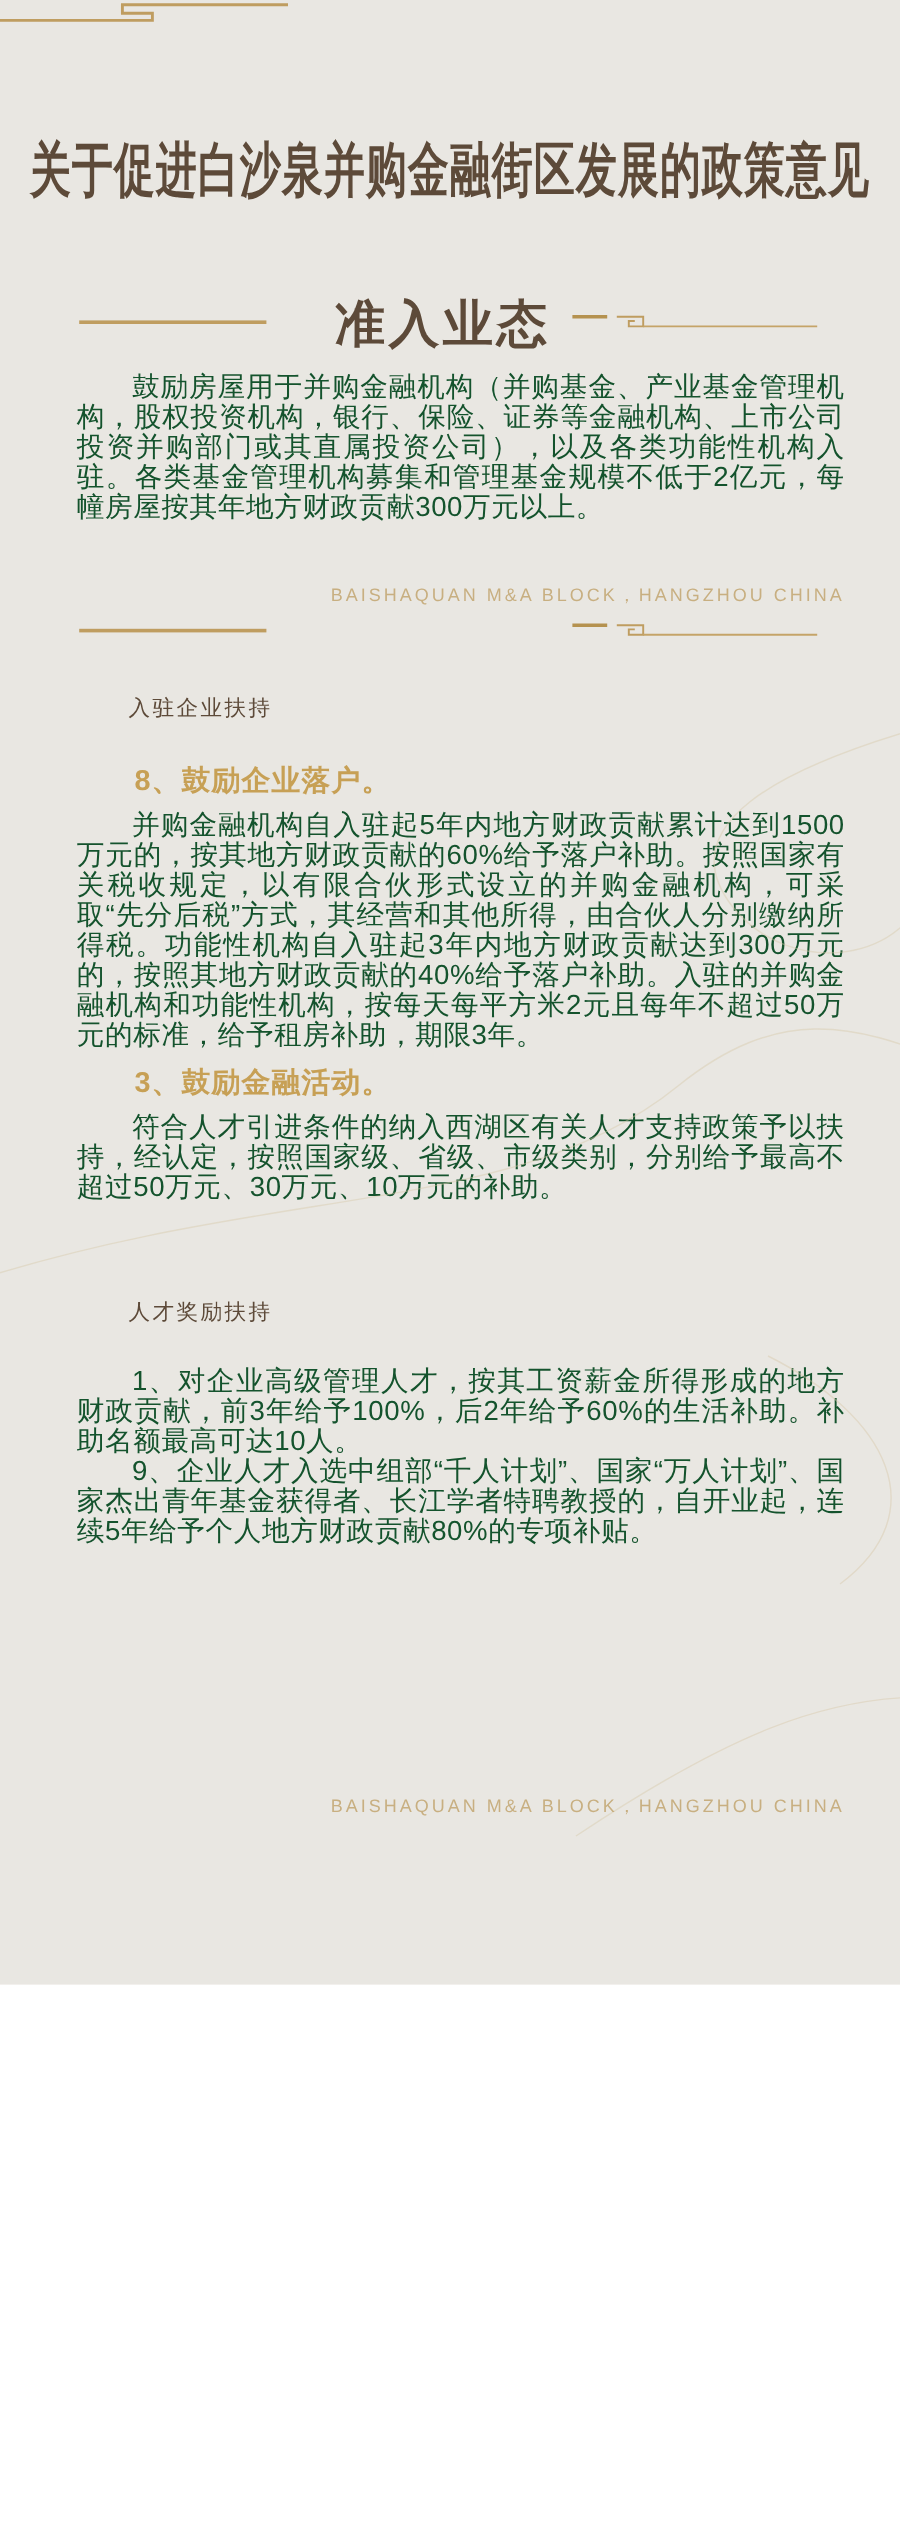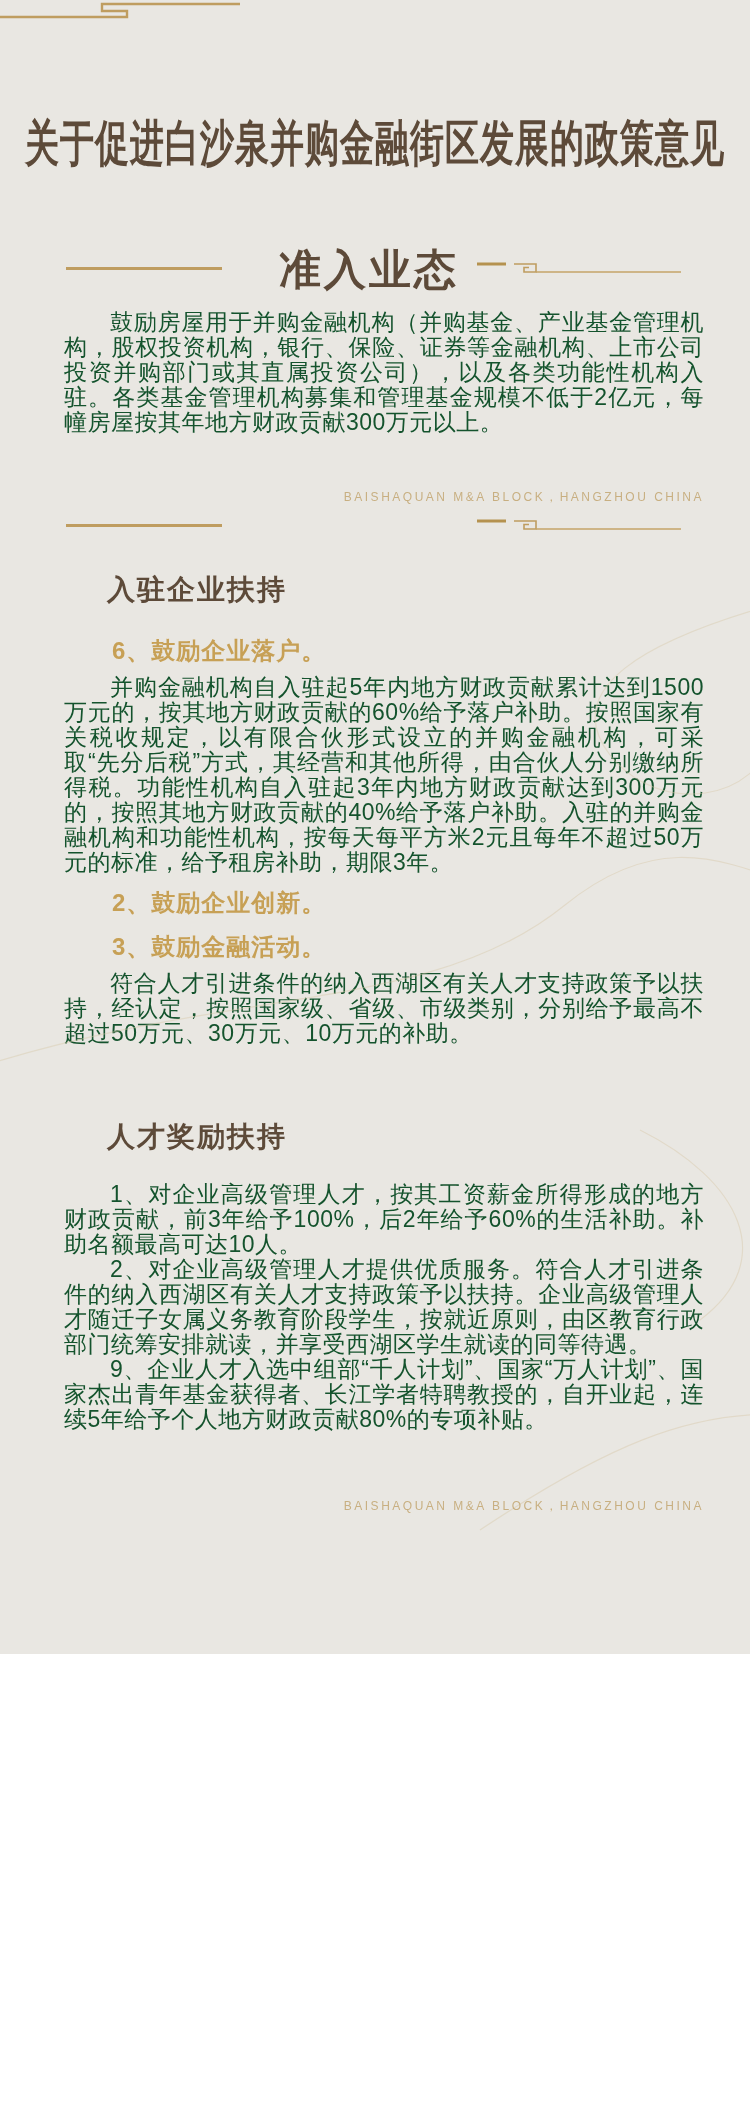--- a/index.html
+++ b/index.html
@@ -65,7 +65,7 @@
   .talent-para-1{margin-top:26px;}
   .watermark{
     position:absolute;right:46px;
-    font-size:12px;line-height:12px;
+    font-size:15px;line-height:12px;
     letter-spacing:2.5px;
     color:#c0a26a;opacity:0.8;
     white-space:nowrap;

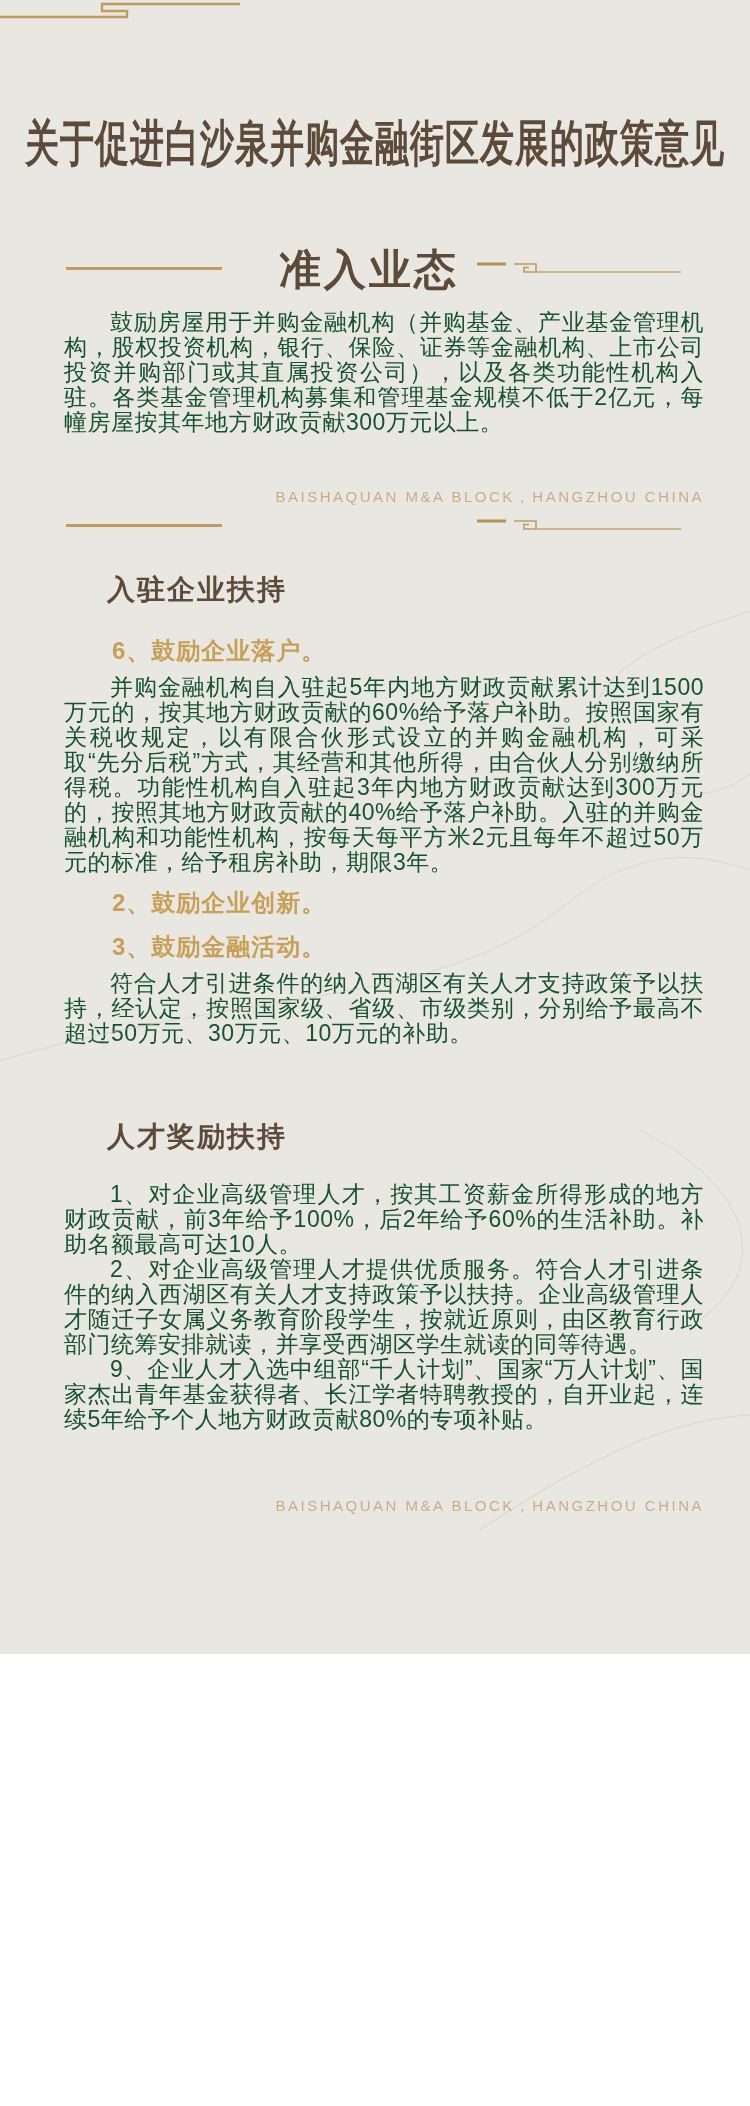--- a/index.html
+++ b/index.html
@@ -48,7 +48,7 @@
   .para-access{margin-top:16px;}
   .sub-heading{
     margin:0 0 0 107px;
-    font-size:28px;line-height:38px;font-weight:700;
+    font-size:18px;line-height:38px;font-weight:400;
     letter-spacing:2px;color:#5d4a39;
   }
   .sub-enterprise{margin-top:20px;}

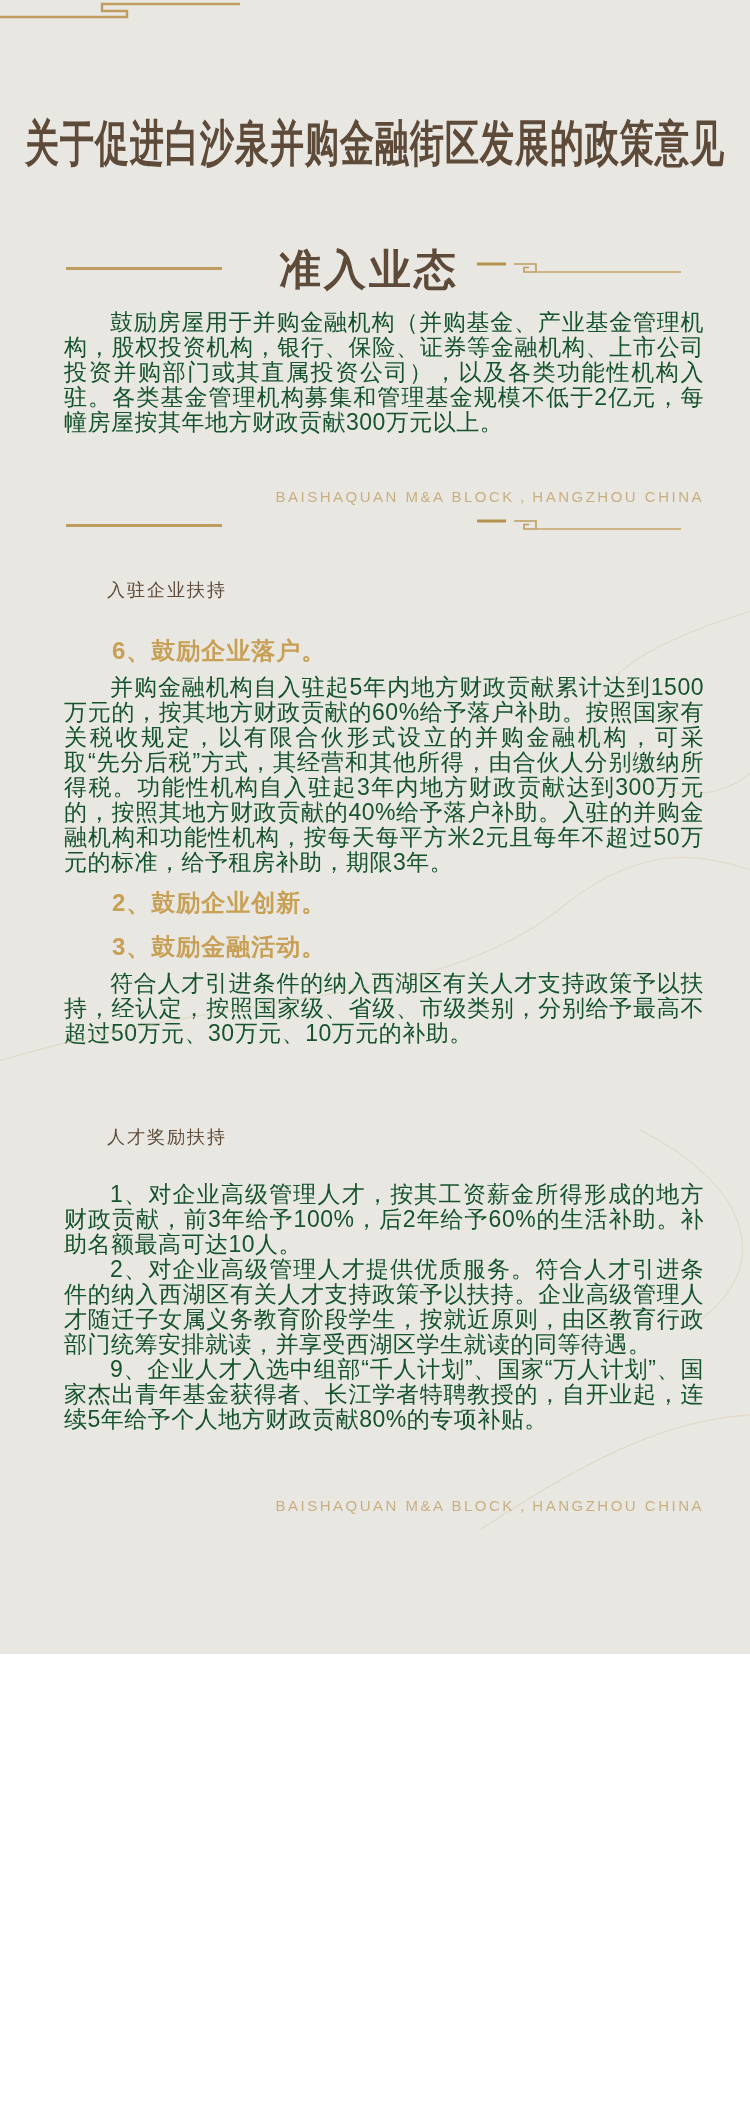--- a/index.html
+++ b/index.html
@@ -121,7 +121,7 @@
 
   <h2 class="sub-heading sub-enterprise">入驻企业扶持</h2>
 
-  <h3 class="item-title item-title-1">6、鼓励企业落户。</h3>
+  <h3 class="item-title item-title-1">8、鼓励企业落户。</h3>
   <p class="body-para item-body">并购金融机构自入驻起5年内地方财政贡献累计达到1500万元的，按其地方财政贡献的60%给予落户补助。按照国家有关税收规定，以有限合伙形式设立的并购金融机构，可采取“先分后税”方式，其经营和其他所得，由合伙人分别缴纳所得税。功能性机构自入驻起3年内地方财政贡献达到300万元的，按照其地方财政贡献的40%给予落户补助。入驻的并购金融机构和功能性机构，按每天每平方米2元且每年不超过50万元的标准，给予租房补助，期限3年。</p>
 
   <h3 class="item-title item-title-2">2、鼓励企业创新。</h3>

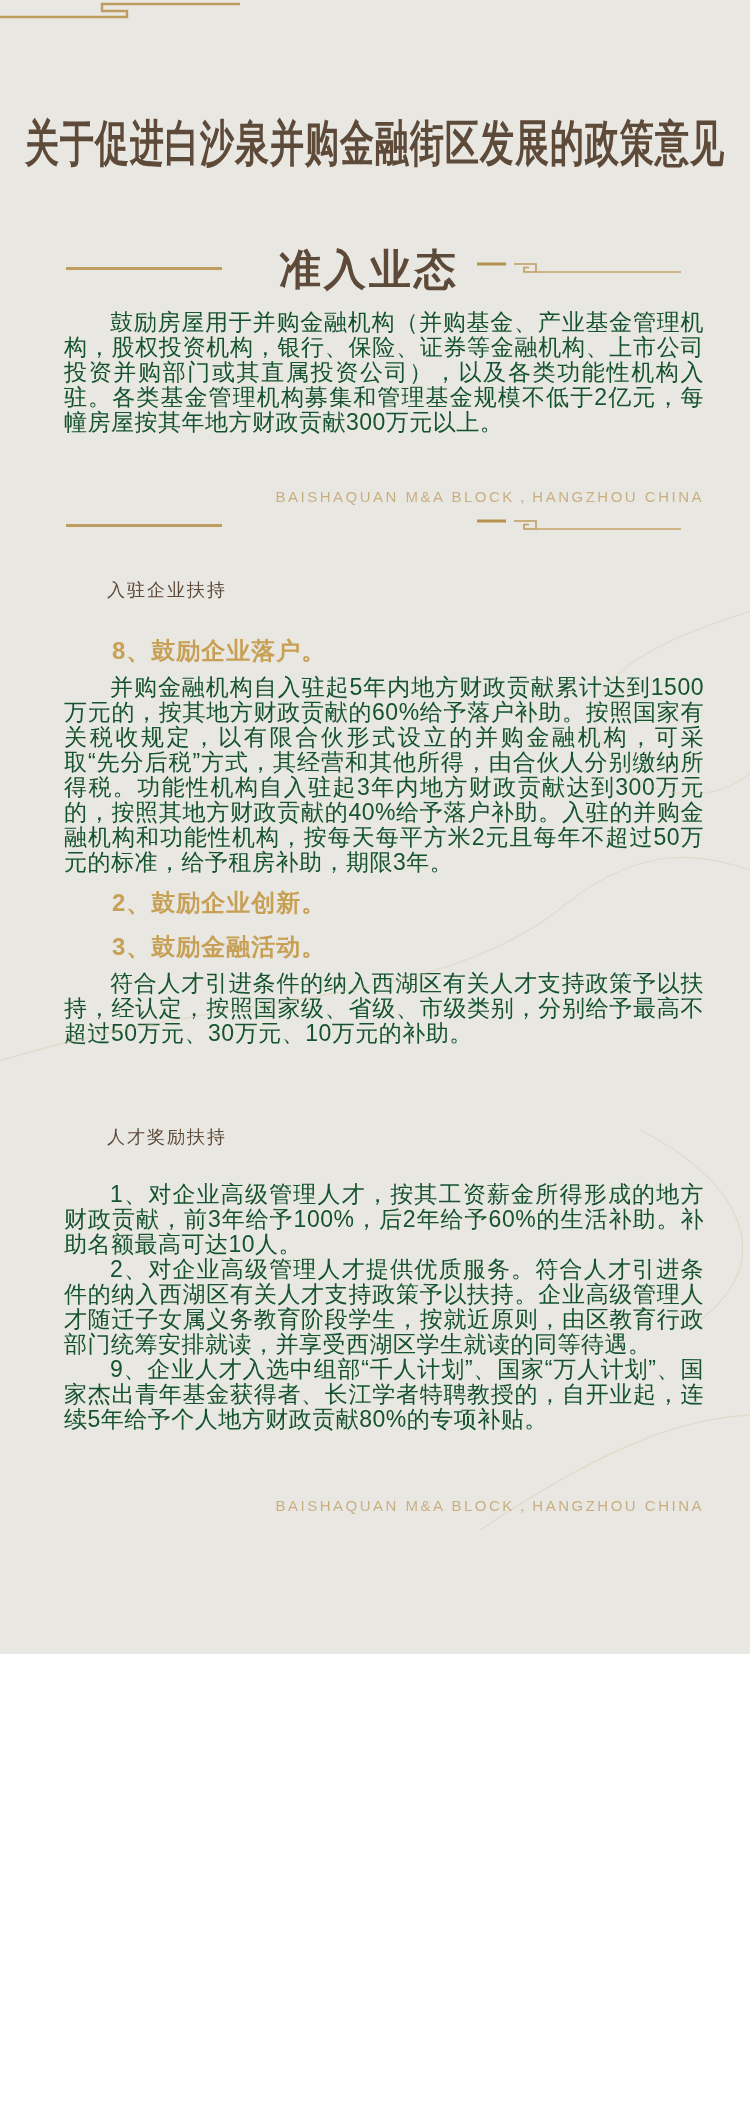--- a/index.html
+++ b/index.html
@@ -124,7 +124,6 @@
   <h3 class="item-title item-title-1">8、鼓励企业落户。</h3>
   <p class="body-para item-body">并购金融机构自入驻起5年内地方财政贡献累计达到1500万元的，按其地方财政贡献的60%给予落户补助。按照国家有关税收规定，以有限合伙形式设立的并购金融机构，可采取“先分后税”方式，其经营和其他所得，由合伙人分别缴纳所得税。功能性机构自入驻起3年内地方财政贡献达到300万元的，按照其地方财政贡献的40%给予落户补助。入驻的并购金融机构和功能性机构，按每天每平方米2元且每年不超过50万元的标准，给予租房补助，期限3年。</p>
 
-  <h3 class="item-title item-title-2">2、鼓励企业创新。</h3>
 
   <h3 class="item-title item-title-3">3、鼓励金融活动。</h3>
   <p class="body-para item-body">符合人才引进条件的纳入西湖区有关人才支持政策予以扶持，经认定，按照国家级、省级、市级类别，分别给予最高不超过50万元、30万元、10万元的补助。</p>

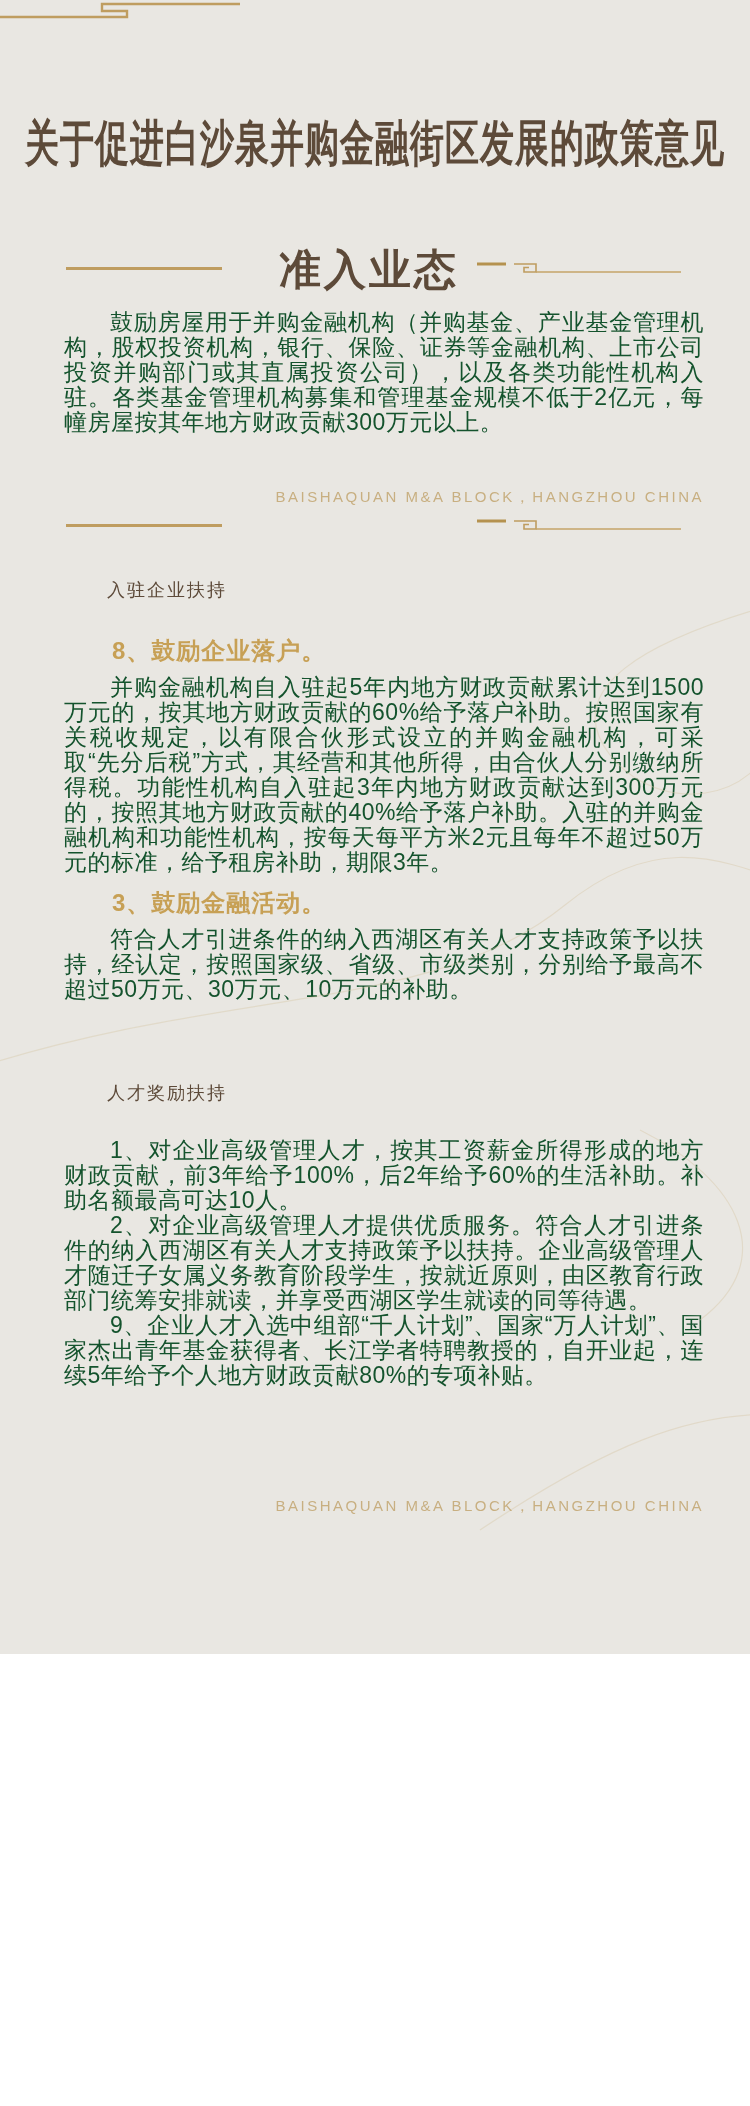--- a/index.html
+++ b/index.html
@@ -133,7 +133,6 @@
   <h2 class="sub-heading sub-talent">人才奖励扶持</h2>
 
   <p class="body-para talent-para-1">1、对企业高级管理人才，按其工资薪金所得形成的地方财政贡献，前3年给予100%，后2年给予60%的生活补助。补助名额最高可达10人。</p>
-  <p class="body-para">2、对企业高级管理人才提供优质服务。符合人才引进条件的纳入西湖区有关人才支持政策予以扶持。企业高级管理人才随迁子女属义务教育阶段学生，按就近原则，由区教育行政部门统筹安排就读，并享受西湖区学生就读的同等待遇。</p>
   <p class="body-para">9、企业人才入选中组部“千人计划”、国家“万人计划”、国家杰出青年基金获得者、长江学者特聘教授的，自开业起，连续5年给予个人地方财政贡献80%的专项补贴。</p>
 
   <div class="watermark wm-3">BAISHAQUAN M&amp;A BLOCK，HANGZHOU CHINA</div>

